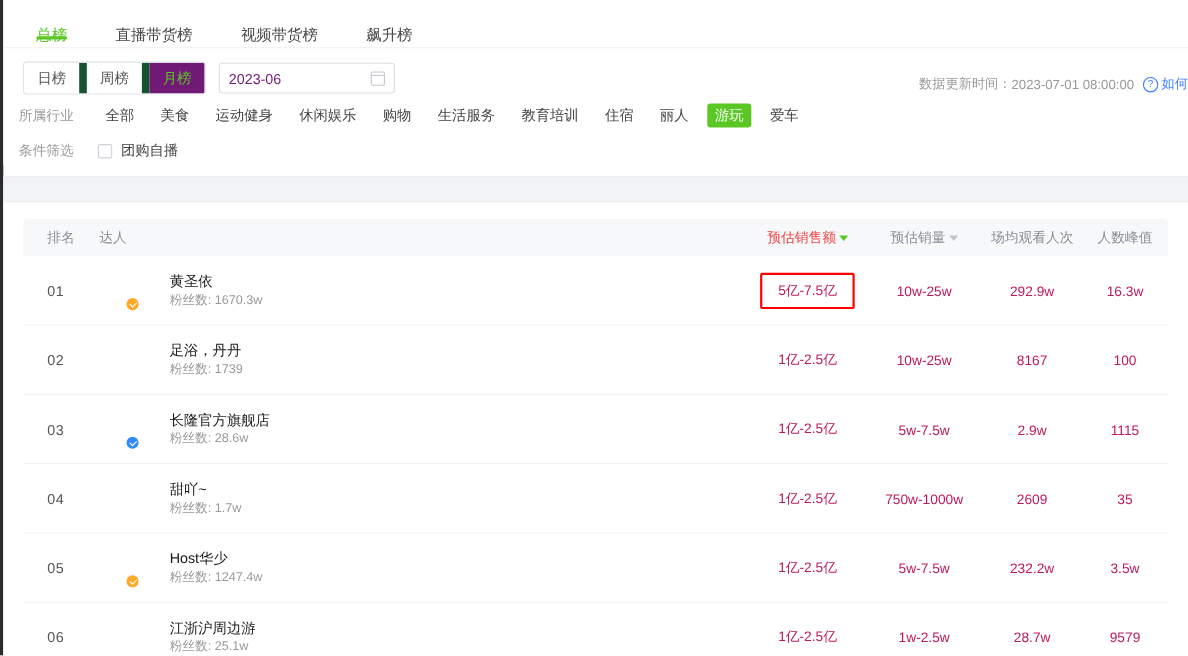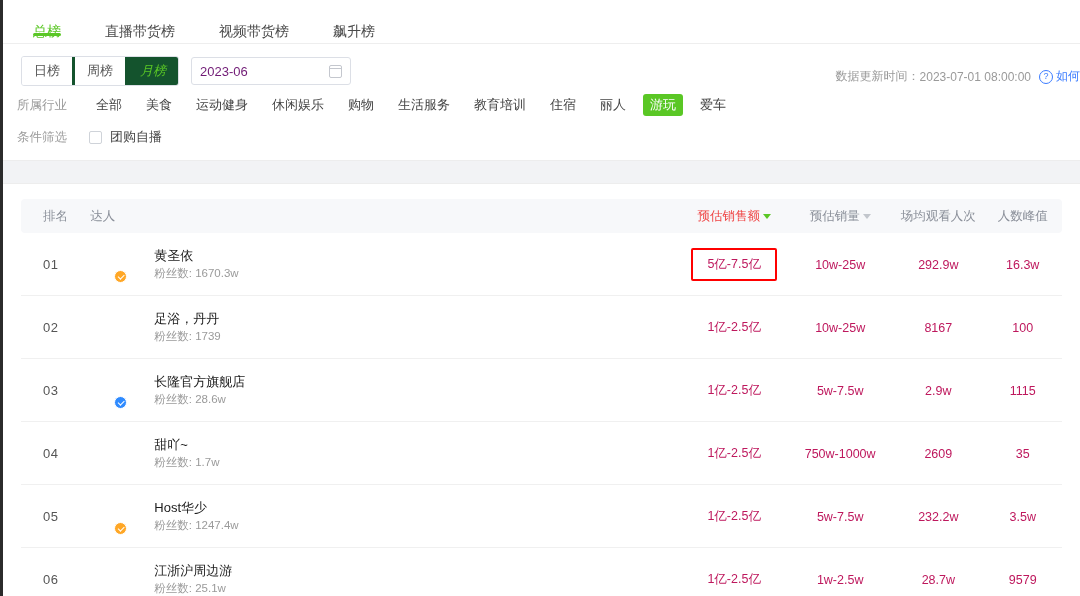--- a/index.html
+++ b/index.html
@@ -88,7 +88,7 @@
     font-size: 13px;
     color: #555;
     text-align: center;
-    border-right: 3px solid #14532d;
+    border-right: 7px solid #14532d;
     background: #fff;
     cursor: pointer;
     box-sizing: border-box;

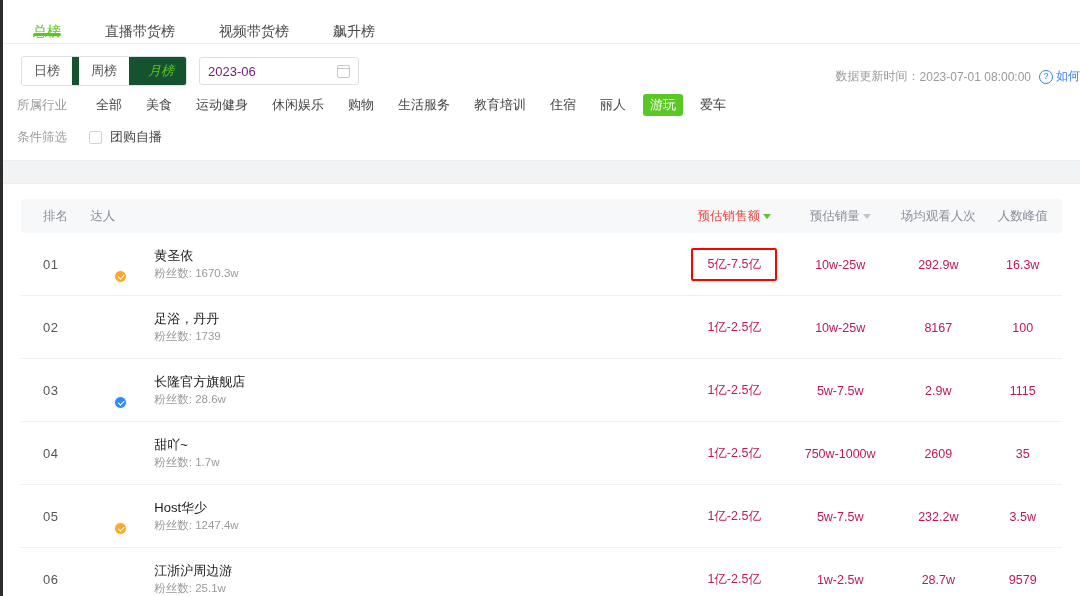--- a/index.html
+++ b/index.html
@@ -96,9 +96,8 @@
   .seg-btn:last-child { border-right: none; }
   .seg-btn.active {
     color: #5ac725;
-    background: #14532d;
+    background: #701a75;
     border-color: #5ac725;
-    font-style: italic;
   }
   .date-input {
     margin-left: 12px;

